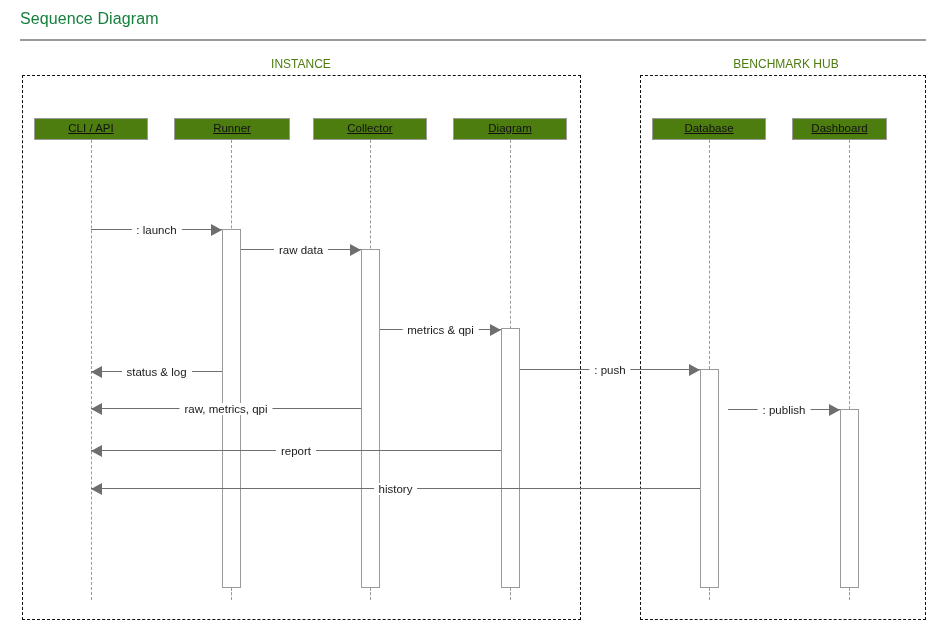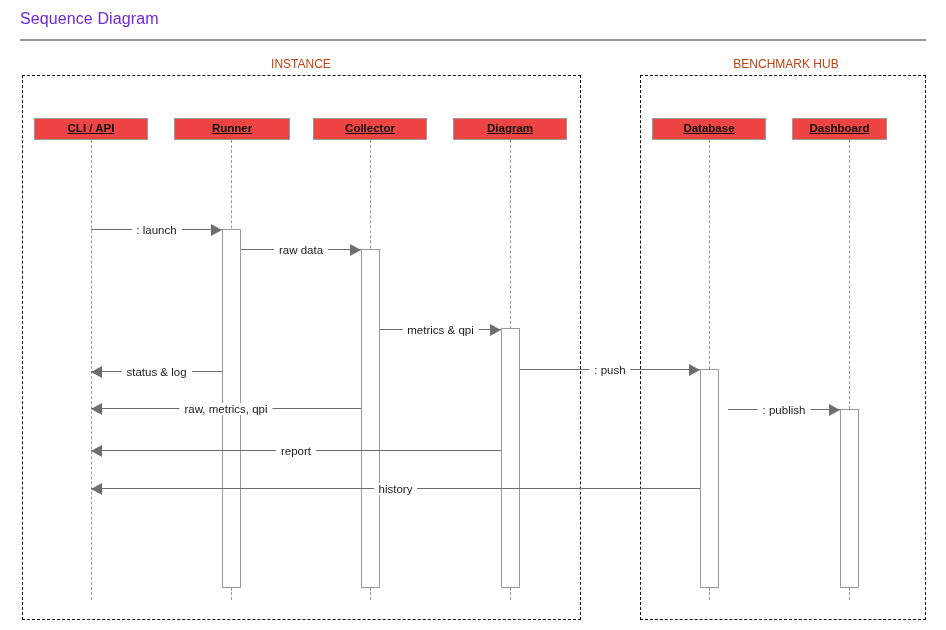--- a/index.html
+++ b/index.html
@@ -21,7 +21,7 @@
     top: 10px;
     font-size: 16px;
     font-weight: 400;
-    color: #6d28d9;
+    color: #15803d;
     letter-spacing: 0.1px;
   }
   #title-rule {

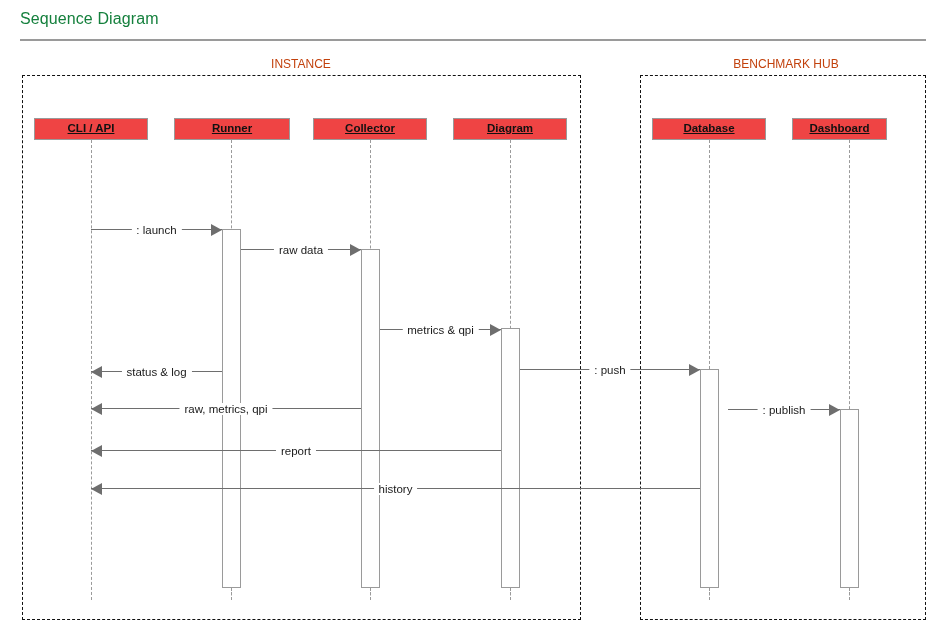--- a/index.html
+++ b/index.html
@@ -41,7 +41,7 @@
   .partition-label {
     position: absolute;
     font-size: 12px;
-    color: #c2410c;
+    color: #4d7c0f;
     text-align: center;
     white-space: nowrap;
   }

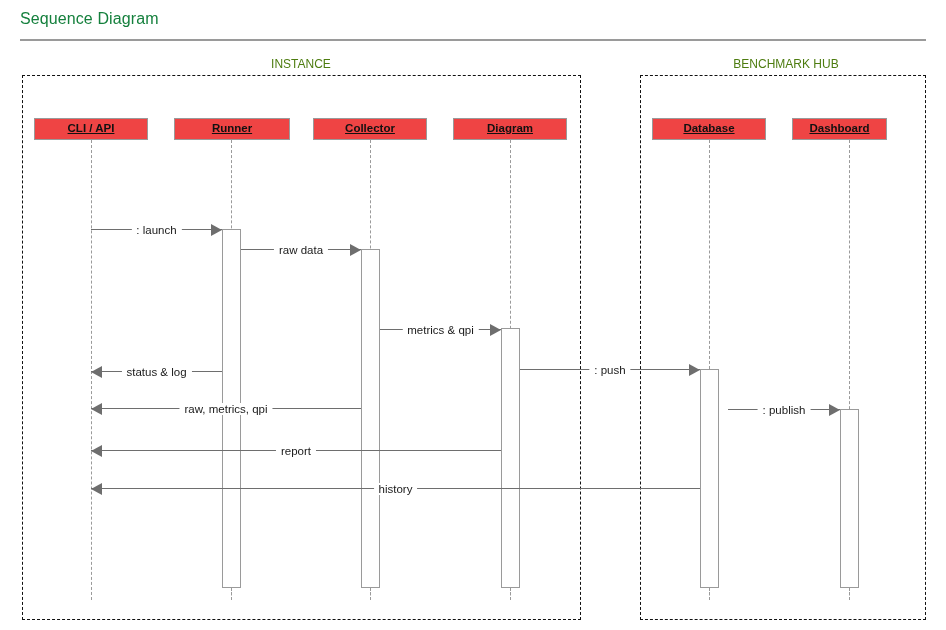--- a/index.html
+++ b/index.html
@@ -48,13 +48,13 @@
   .participant {
     position: absolute;
     box-sizing: border-box;
-    background: #ef4444;
+    background: #4d7c0f;
     border: 1.5px solid #9a9a9a;
     height: 22px;
     line-height: 19px;
     text-align: center;
     font-size: 11.5px;
-    font-weight: bold;
+    font-weight: normal;
     color: #111111;
   }
   .participant span {

